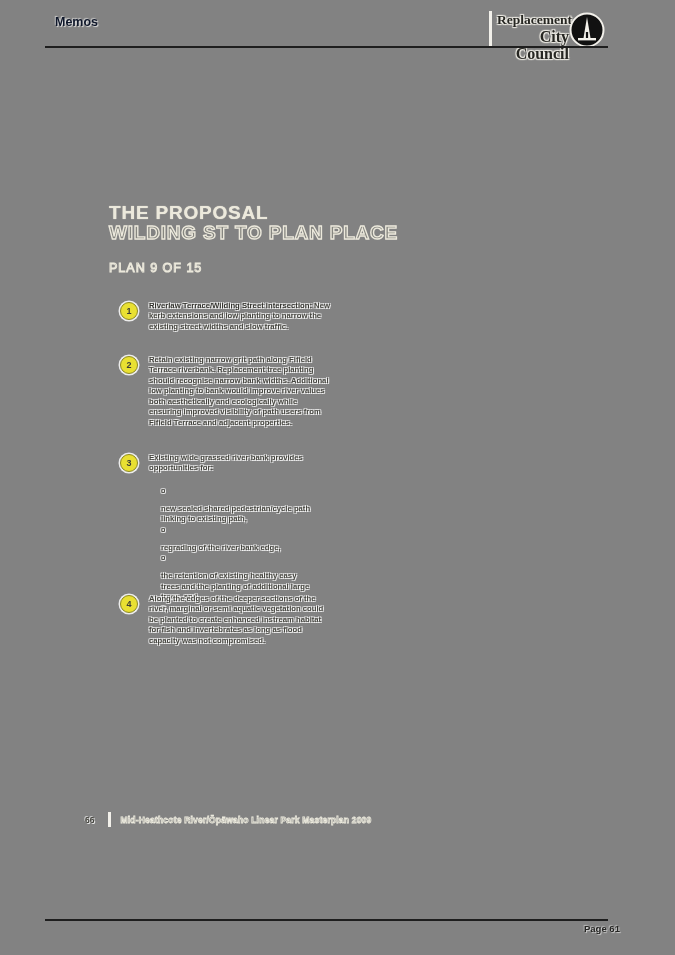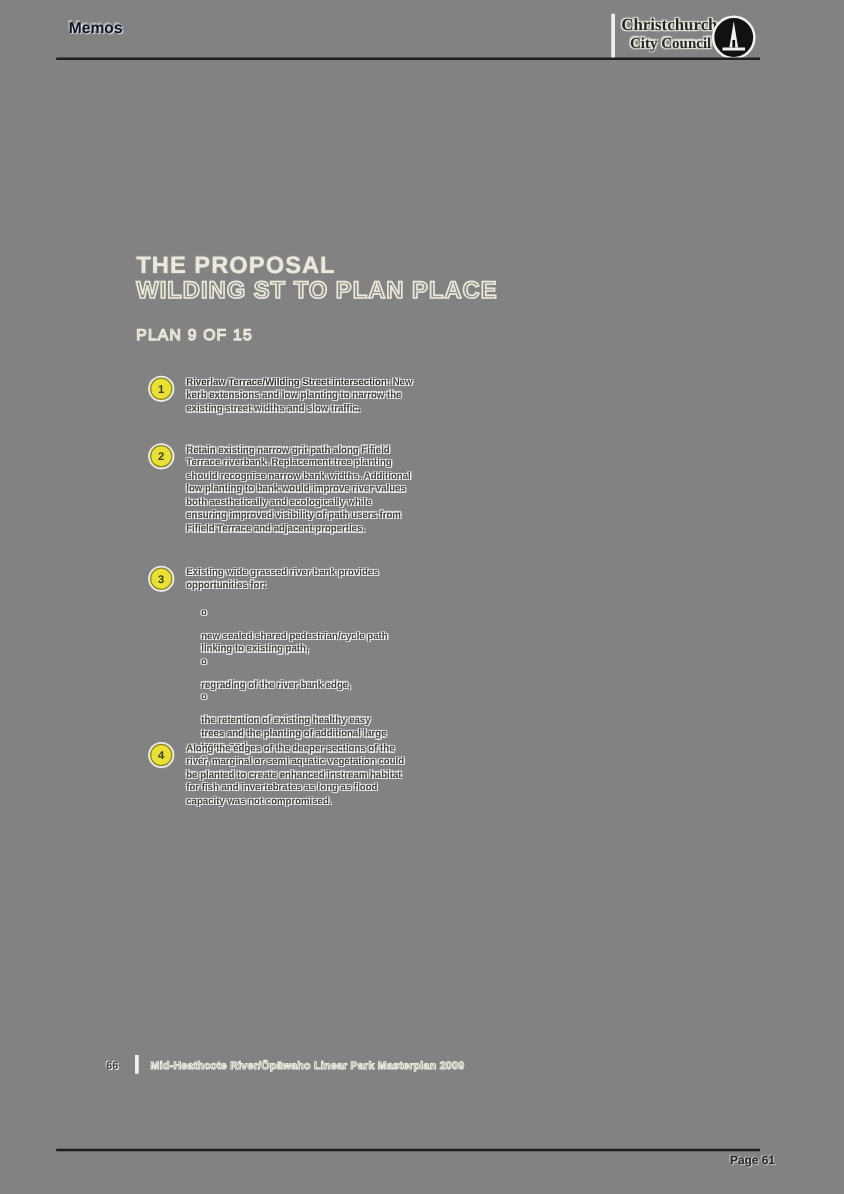--- a/index.html
+++ b/index.html
@@ -116,7 +116,7 @@
 <div class="abs logo-vline"></div>
 
 <div class="abs logo-text">
-  <span class="l1">Christchurch</span>
+  <span class="l1">Replacement</span>
   <span class="l2">City Council</span>
 </div>
 

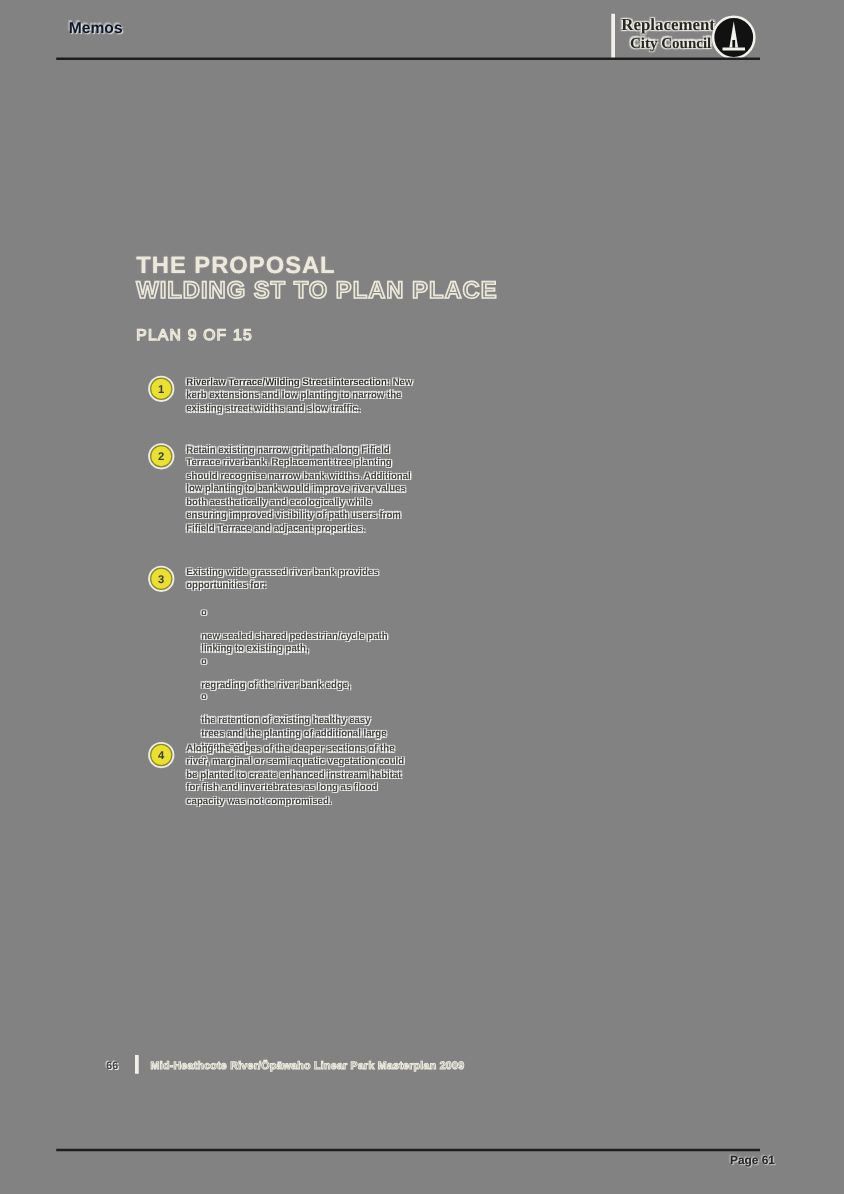--- a/index.html
+++ b/index.html
@@ -29,7 +29,7 @@
     line-height: 1.08;
   }
   .logo-text .l1 { font-size: 13.5px; letter-spacing: 0px; display: block; }
-  .logo-text .l2 { font-size: 12px; display: block; padding-right: 2px; }
+  .logo-text .l2 { font-size: 16px; display: block; padding-right: 2px; }
   .logo-mark { left: 569px; top: 12px; width: 36px; height: 36px; }
   .rule {
     left: 45px; width: 563px; height: 2px; background: #1e1e1e;

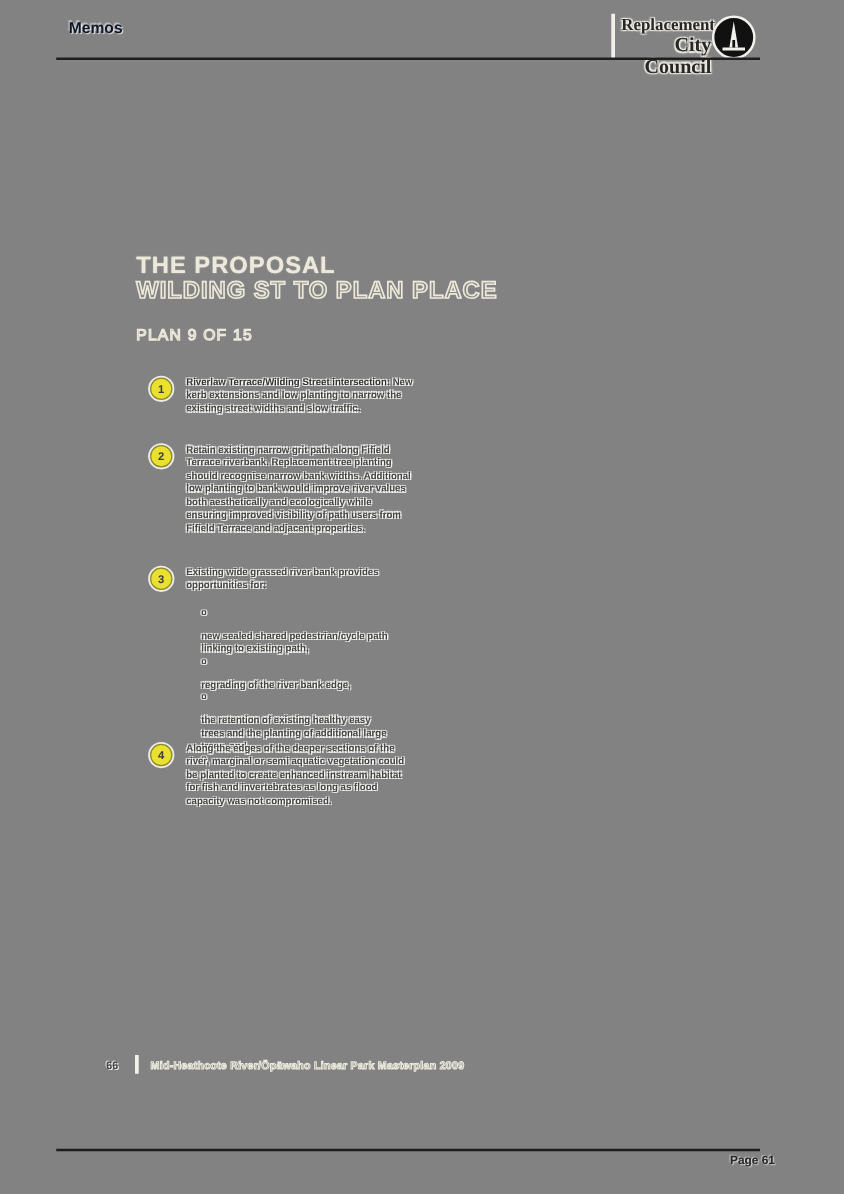--- a/index.html
+++ b/index.html
@@ -88,7 +88,7 @@
 
   
   .footer-strip {
-    left: 85px; top: 844px; display: flex; align-items: center; justify-content: center;
+    left: 85px; top: 812px; display: flex; align-items: center; justify-content: center;
   }
   .footer-num {
     font-size: 8.5px; font-weight: bold; color: #45453f;

